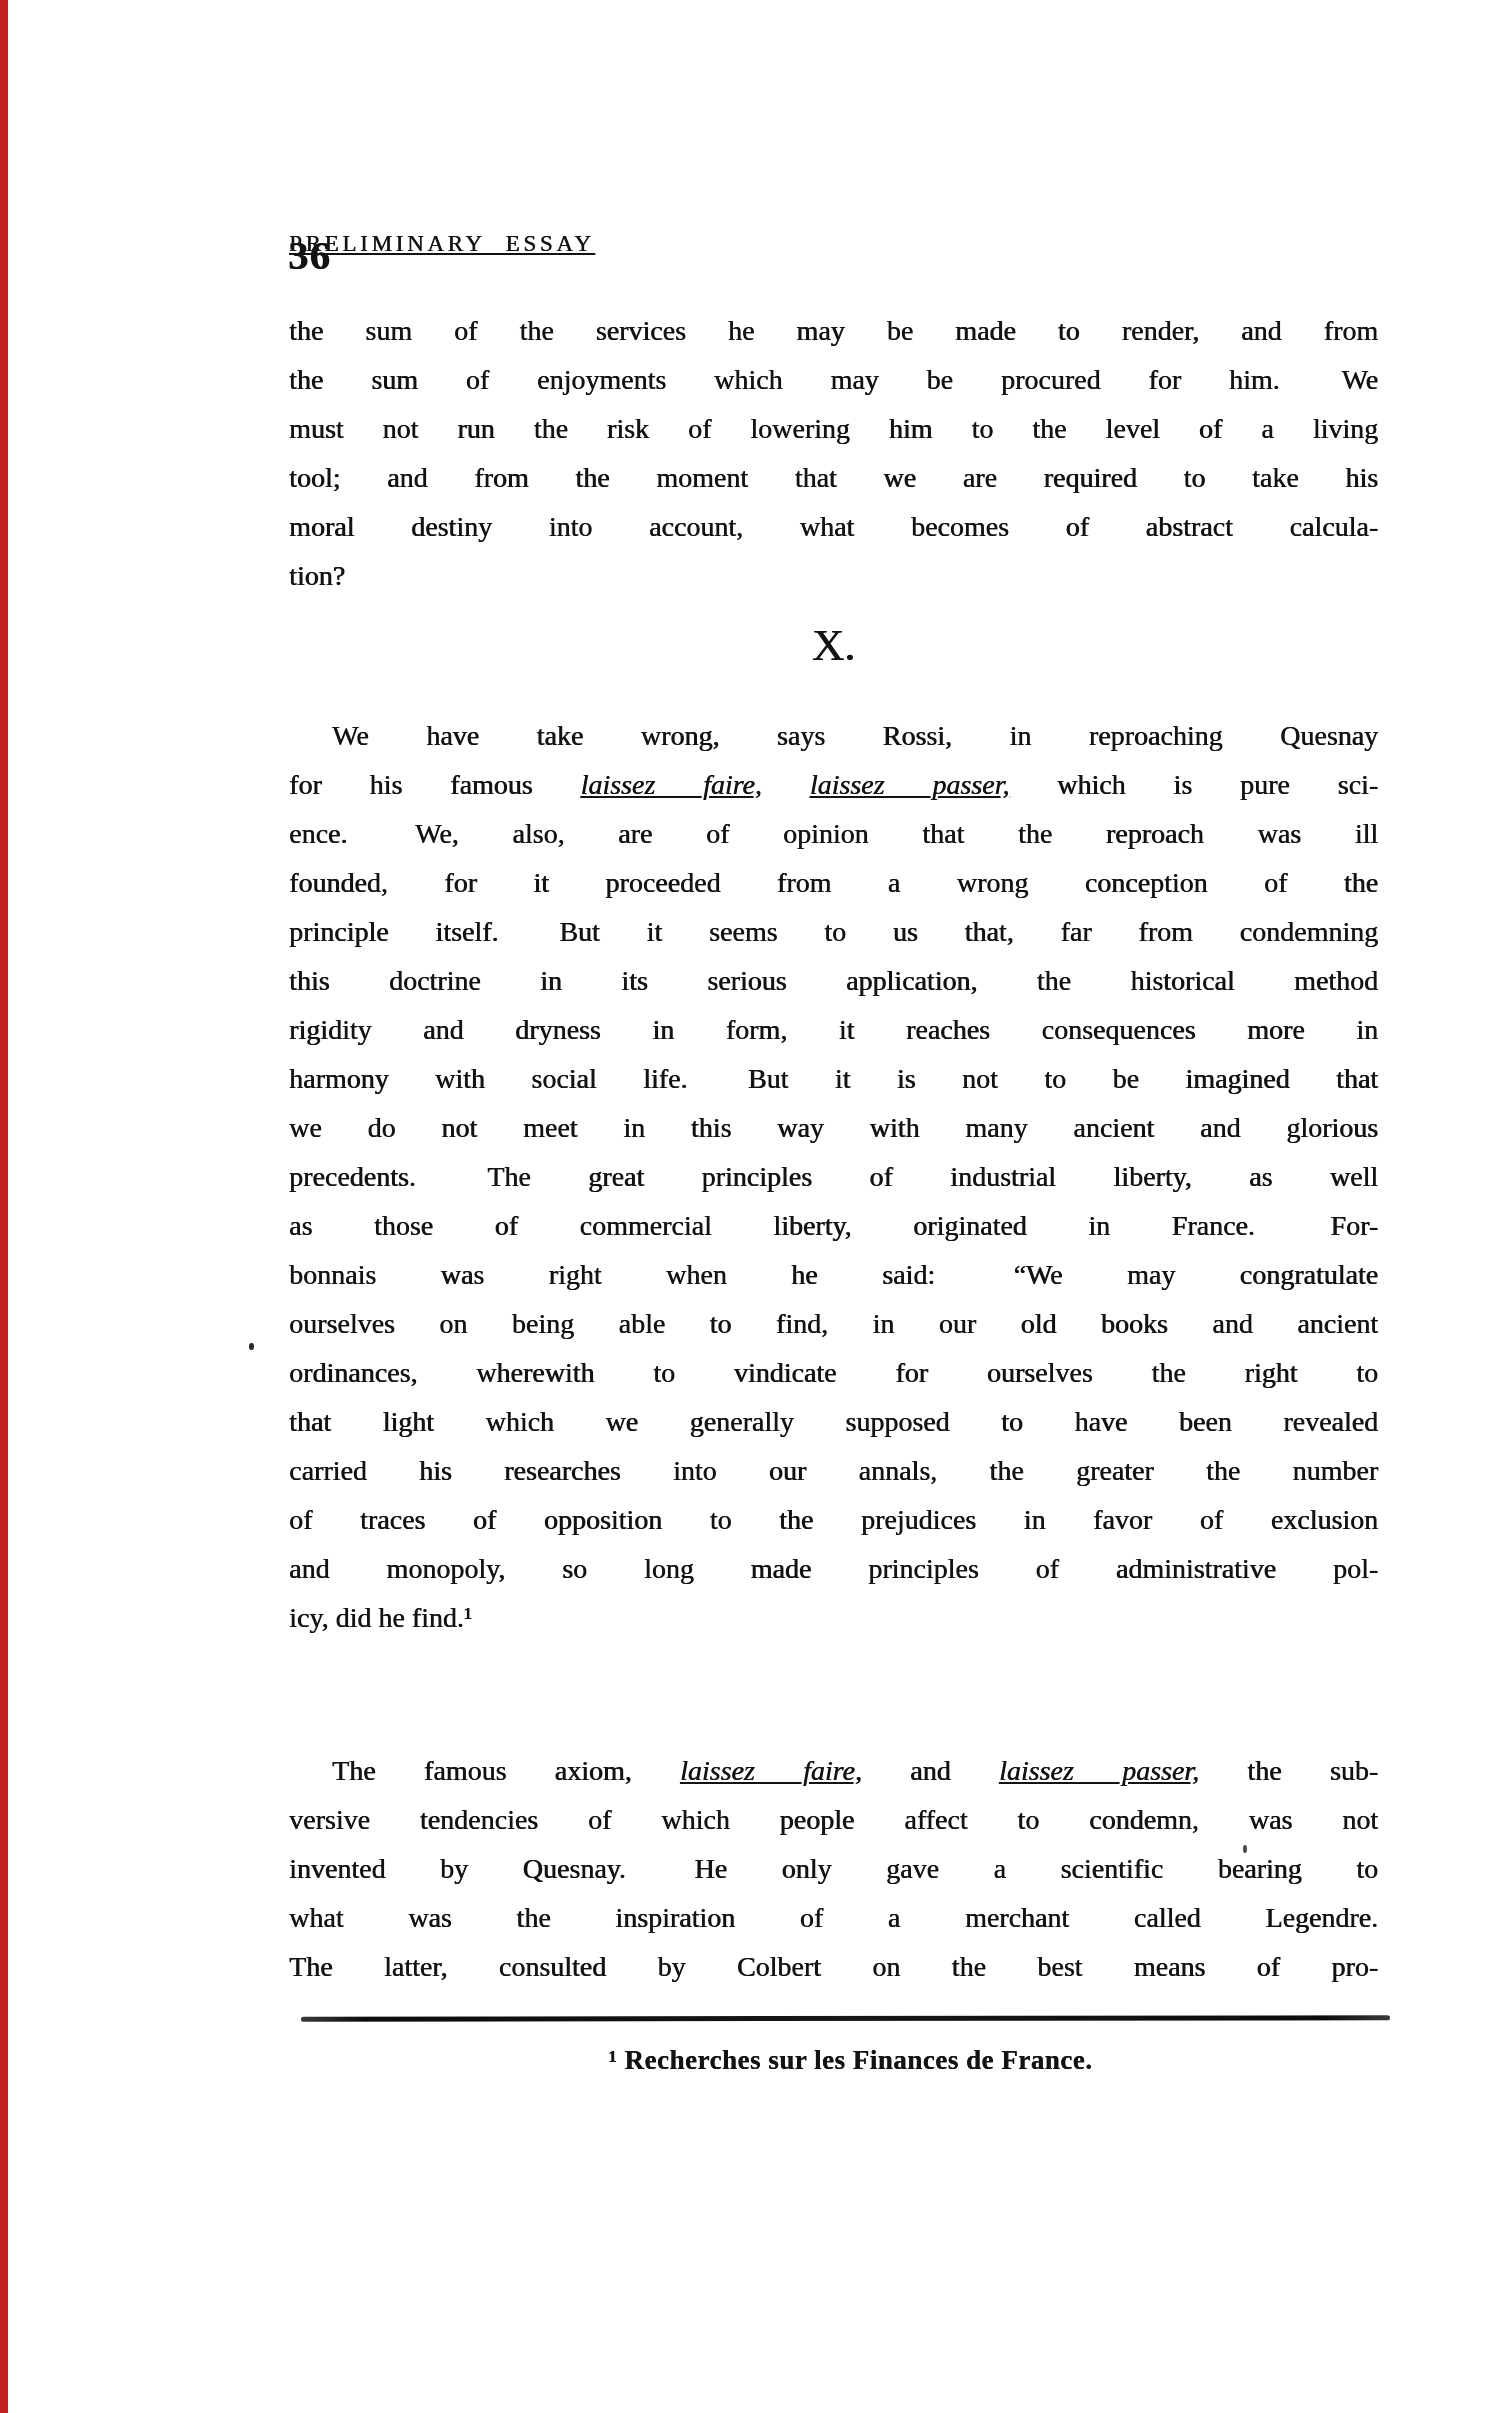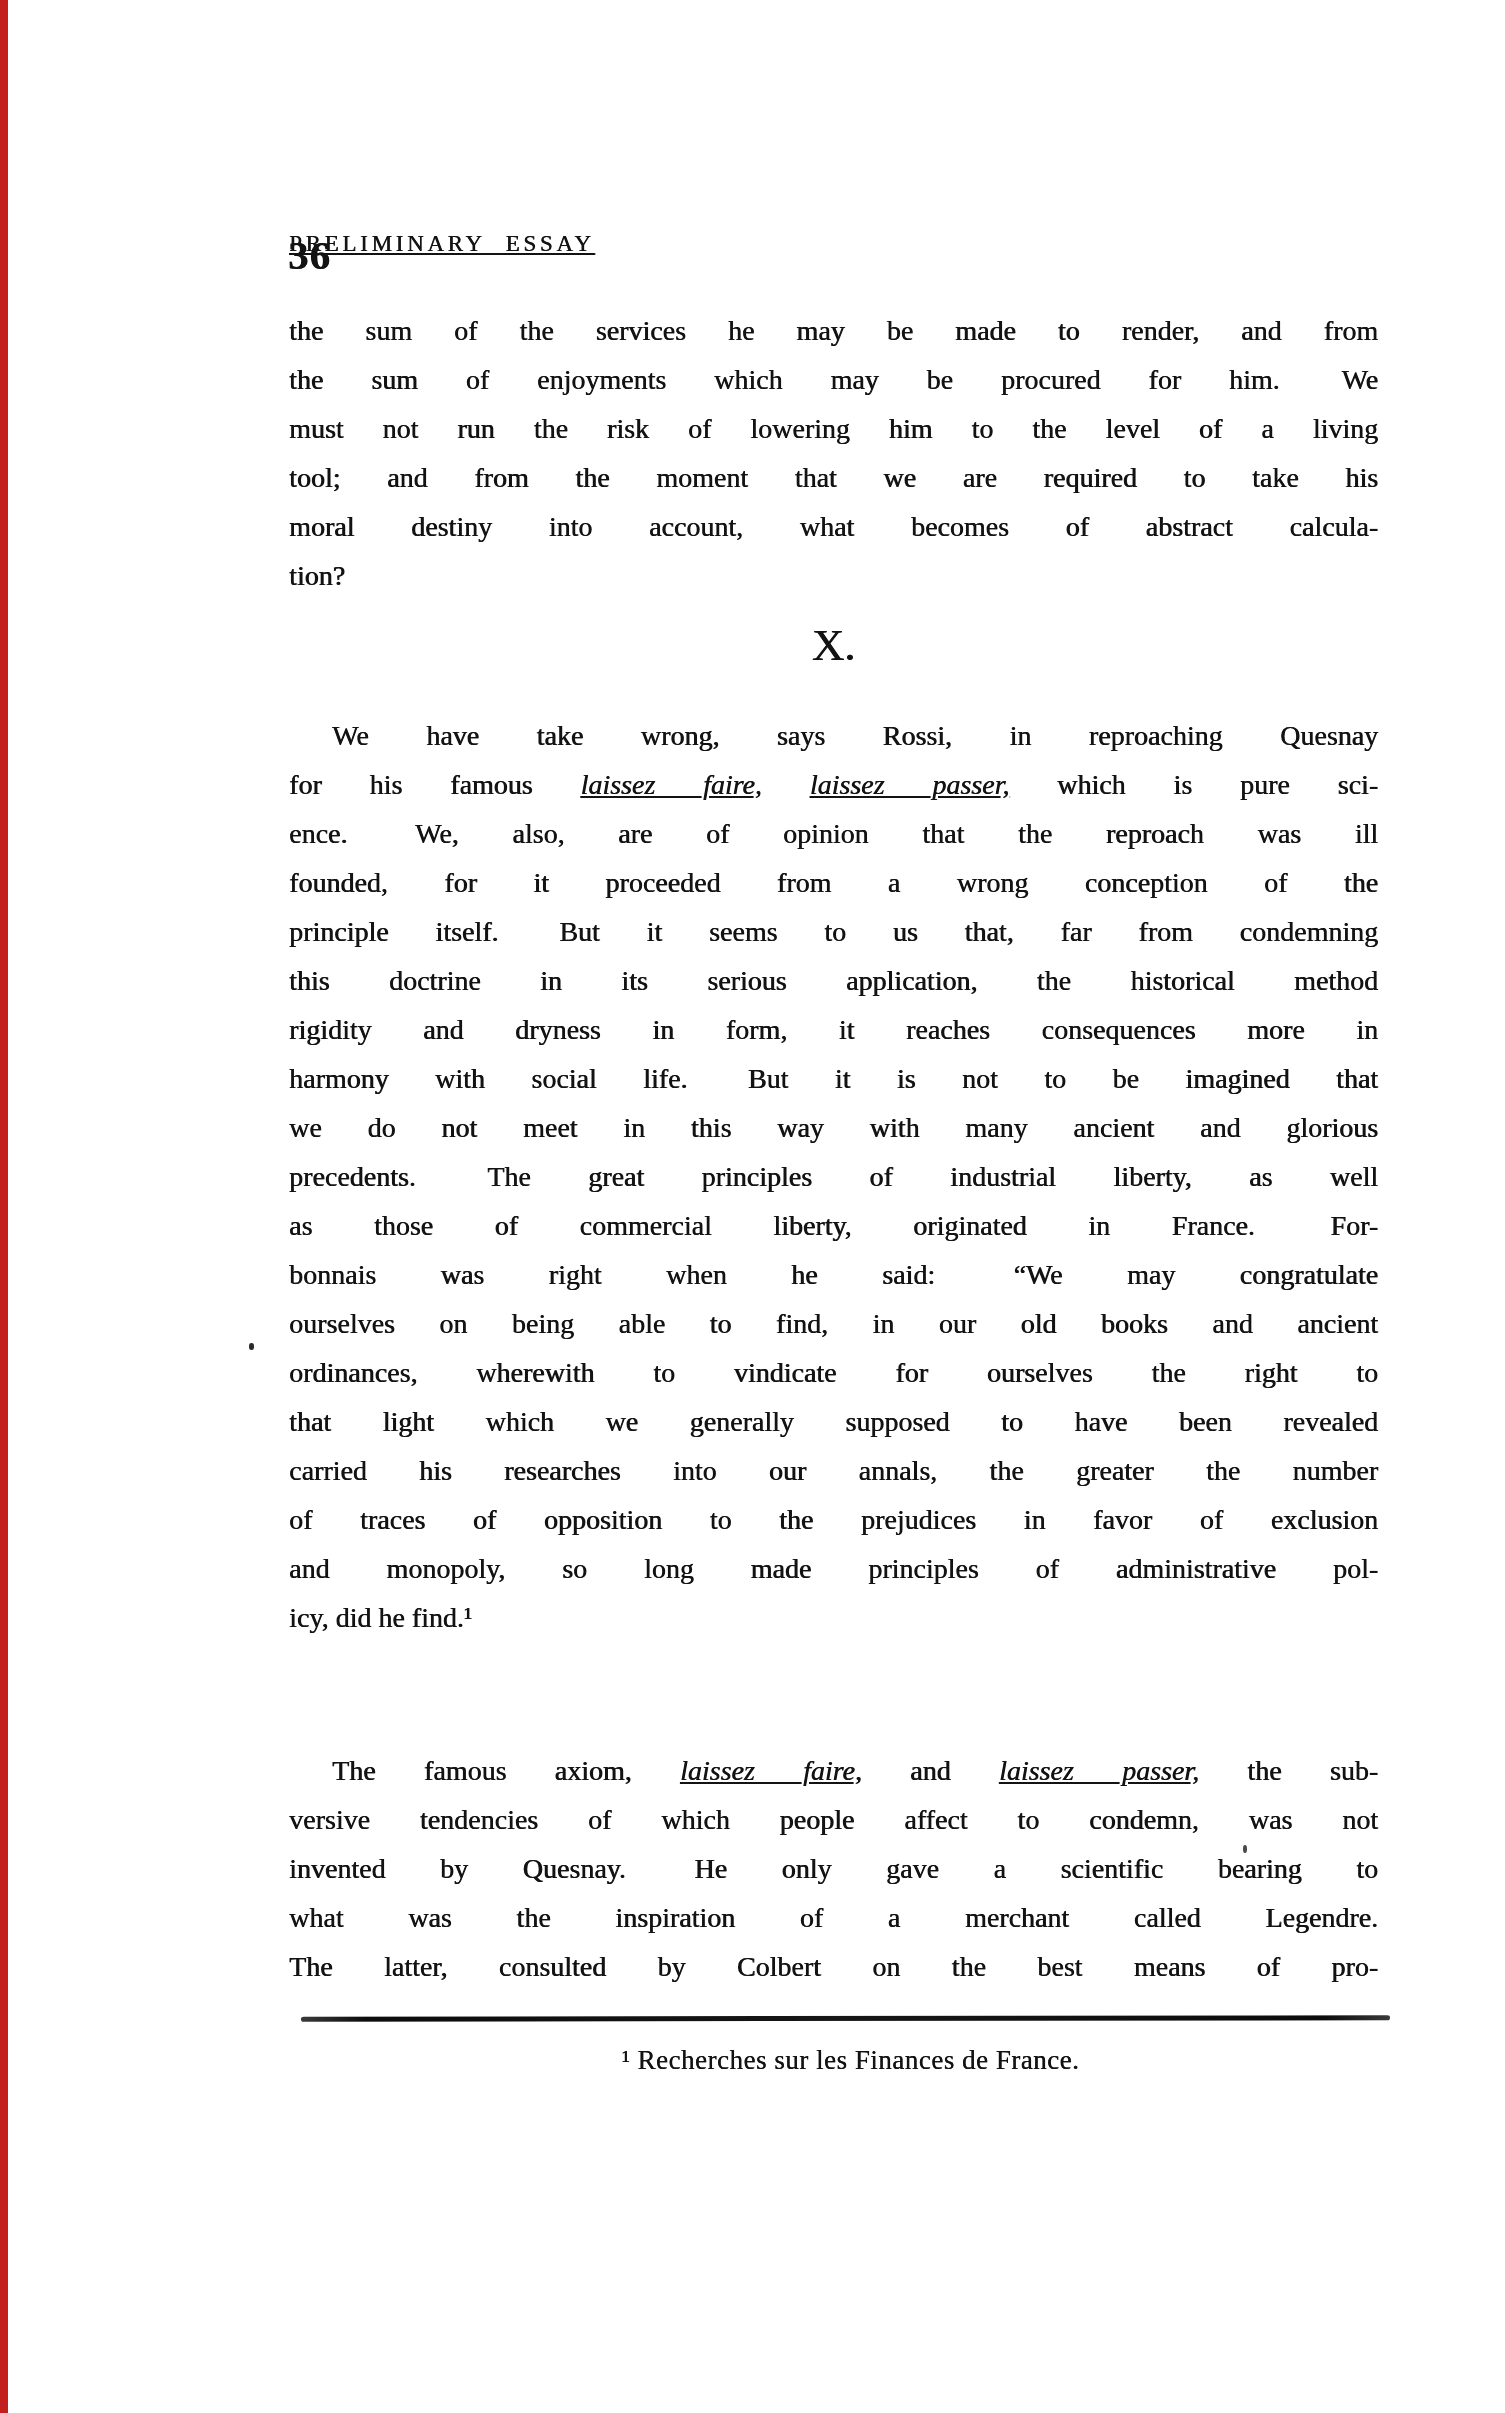--- a/index.html
+++ b/index.html
@@ -45,7 +45,7 @@
   }
   .footnote{
     position:absolute;left:306px;top:2045px;width:1089px;
-    text-align:center;font-size:27px;font-weight:normal;letter-spacing:0.5px;
+    text-align:center;font-size:27px;font-weight:bold;letter-spacing:0.5px;
     text-shadow:0.3px 0 currentColor;
   }
   .speck{position:absolute;background:#2a2a2a;border-radius:50%;}

